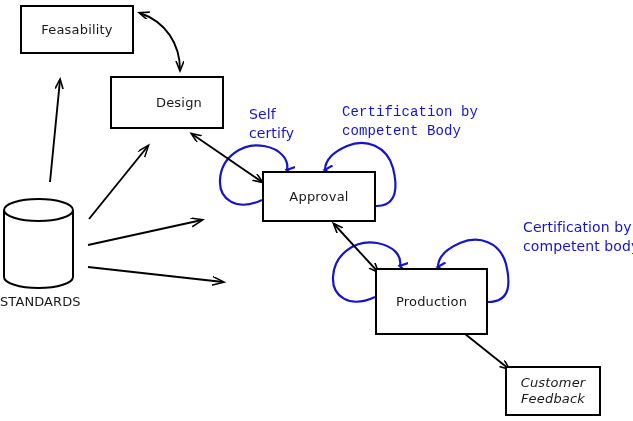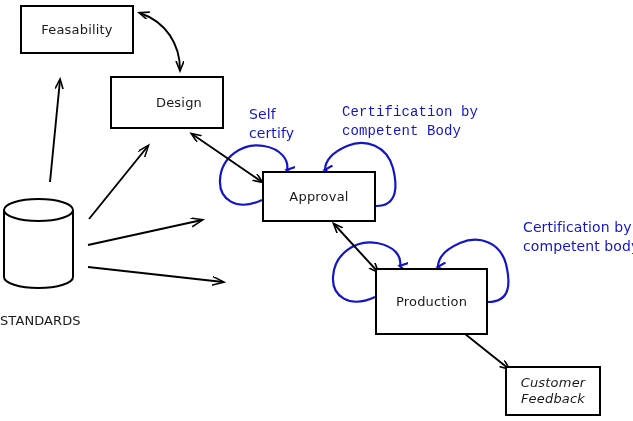--- a/index.html
+++ b/index.html
@@ -53,7 +53,6 @@
     line-height: 15px;
     white-space: pre;
     letter-spacing: 0.1px;
-    margin-top: 19px;
   }
 </style>
 </head>

